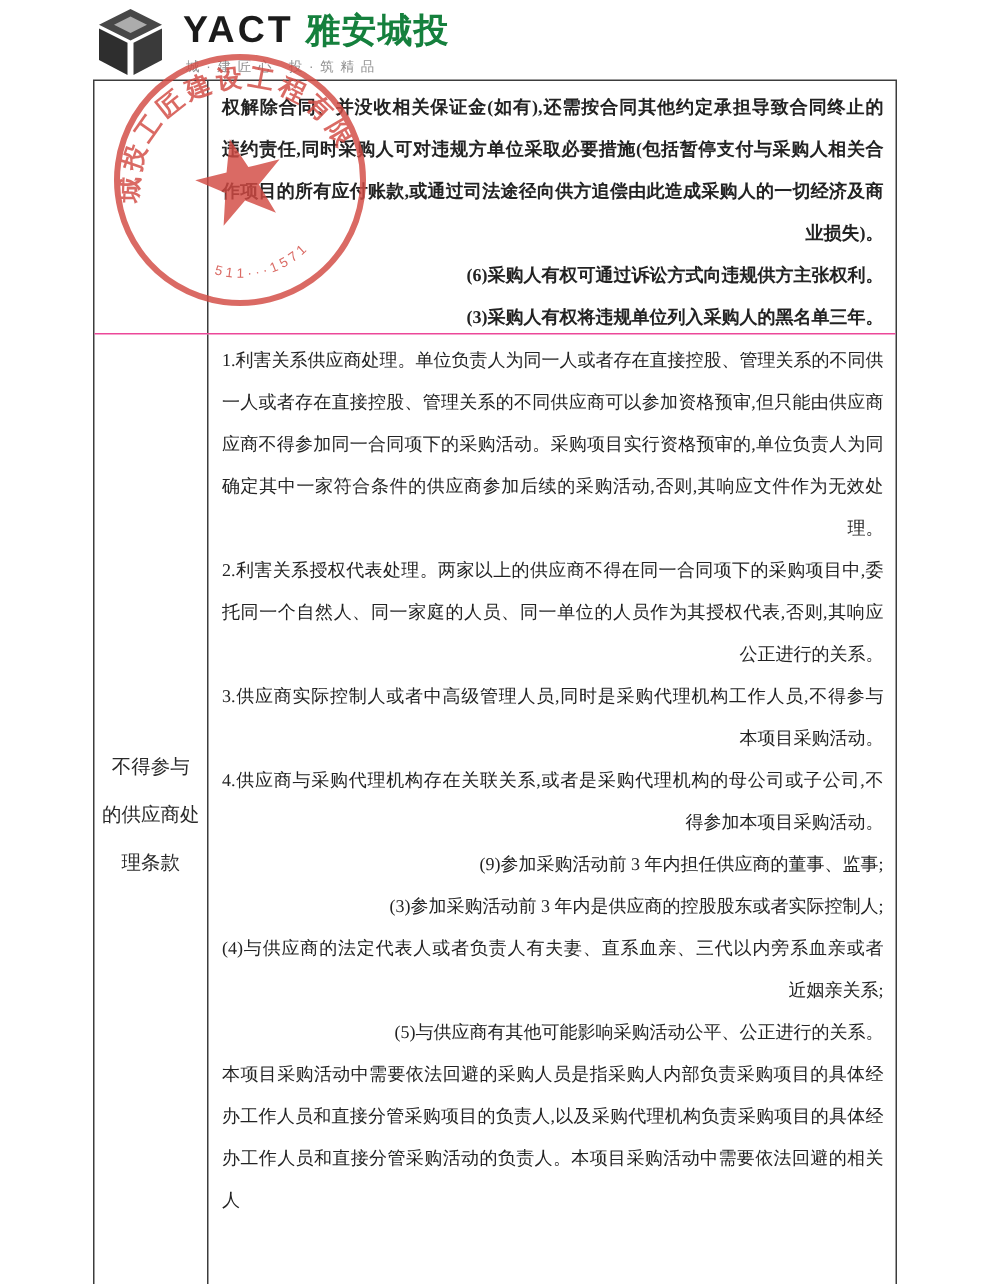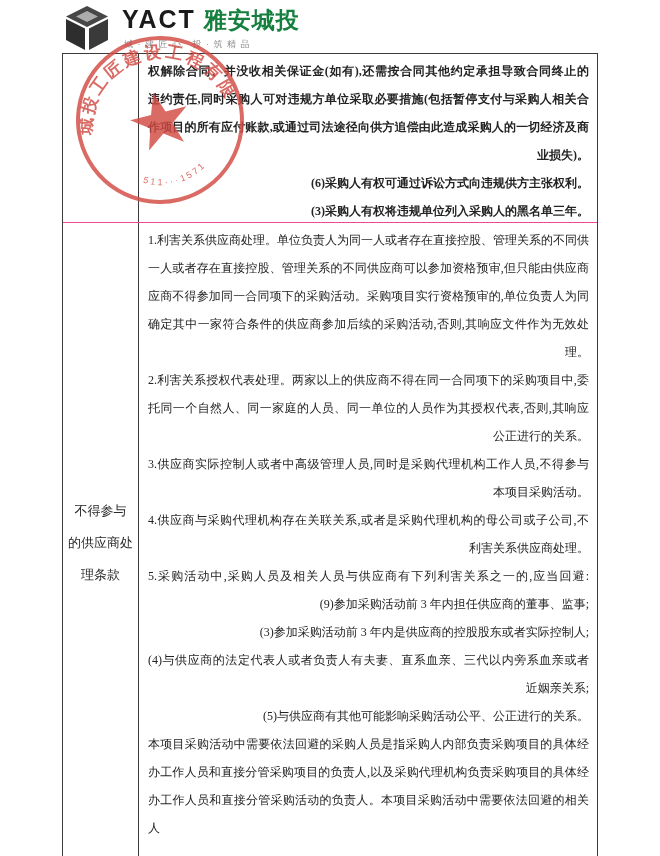--- a/index.html
+++ b/index.html
@@ -132,7 +132,7 @@
         <div class="t-line fill">3.供应商实际控制人或者中高级管理人员,同时是采购代理机构工作人员,不得参与</div>
         <div class="t-line">本项目采购活动。</div>
         <div class="t-line fill">4.供应商与采购代理机构存在关联关系,或者是采购代理机构的母公司或子公司,不</div>
-        <div class="t-line">利害关系供应商处理。</div>
+        <div class="t-line">得参加本项目采购活动。</div>
         <div class="t-line fill">5.采购活动中,采购人员及相关人员与供应商有下列利害关系之一的,应当回避:</div>
         <div class="t-line">(9)参加采购活动前 3 年内担任供应商的董事、监事;</div>
         <div class="t-line">(3)参加采购活动前 3 年内是供应商的控股股东或者实际控制人;</div>

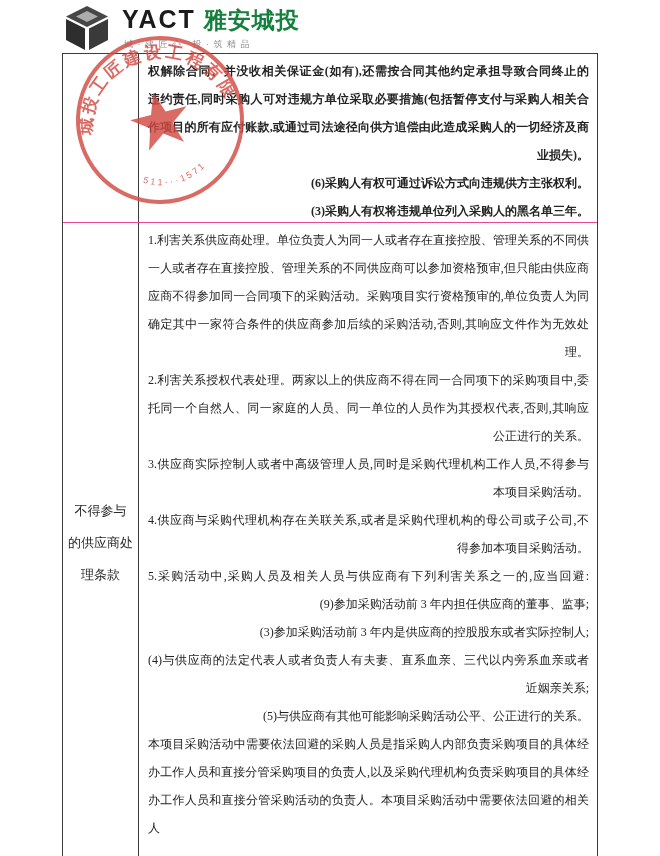--- a/index.html
+++ b/index.html
@@ -133,7 +133,6 @@
         <div class="t-line">本项目采购活动。</div>
         <div class="t-line fill">4.供应商与采购代理机构存在关联关系,或者是采购代理机构的母公司或子公司,不</div>
         <div class="t-line">得参加本项目采购活动。</div>
-        <div class="t-line fill">5.采购活动中,采购人员及相关人员与供应商有下列利害关系之一的,应当回避:</div>
         <div class="t-line">(9)参加采购活动前 3 年内担任供应商的董事、监事;</div>
         <div class="t-line">(3)参加采购活动前 3 年内是供应商的控股股东或者实际控制人;</div>
         <div class="t-line fill">(4)与供应商的法定代表人或者负责人有夫妻、直系血亲、三代以内旁系血亲或者</div>

